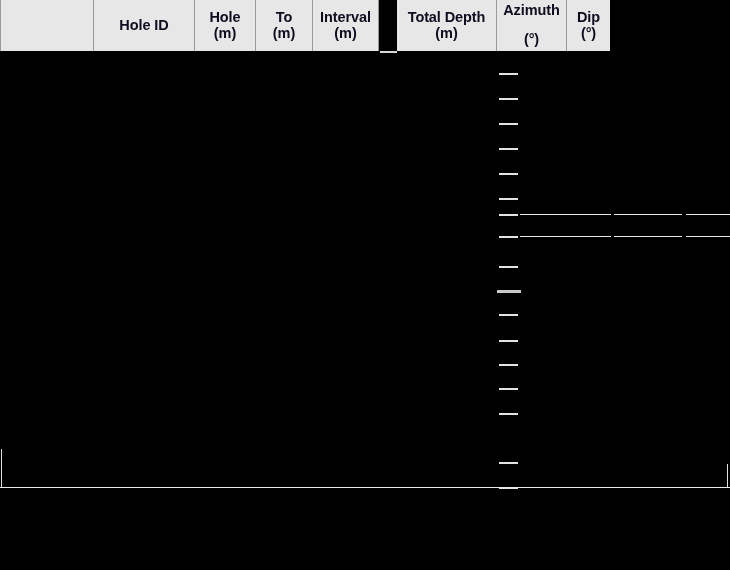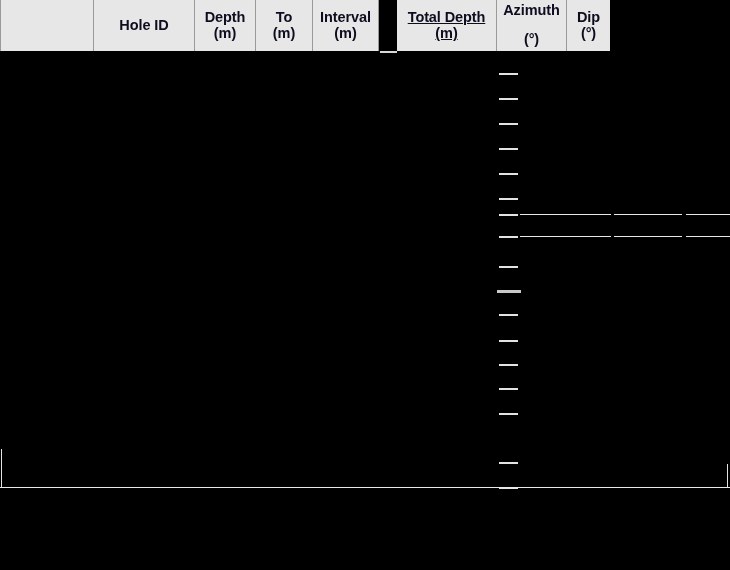--- a/index.html
+++ b/index.html
@@ -83,7 +83,7 @@
     </div>
 
     <div class="hcell" style="width:61px;flex:0 0 61px;">
-      <span class="l1">Depth</span>
+      <span class="l1">Hole</span>
       <span class="l2">(m)</span>
     </div>
 

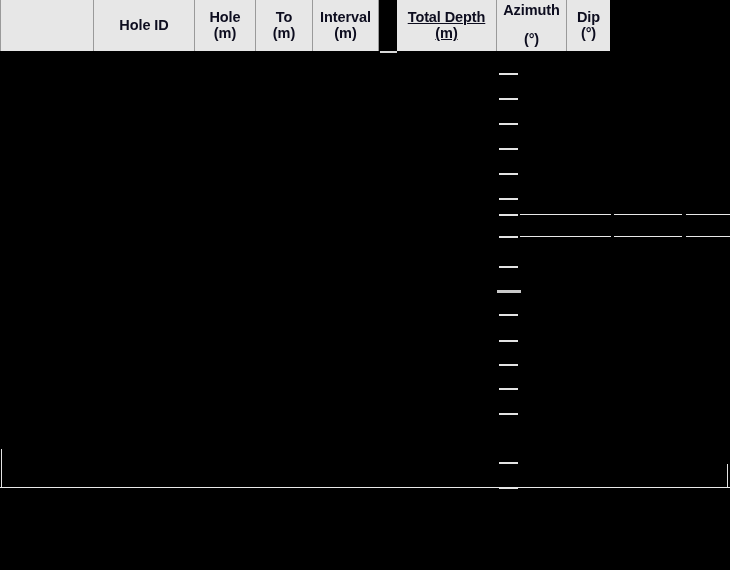--- a/index.html
+++ b/index.html
@@ -103,7 +103,7 @@
       <span class="gapdash"></span>
     </div>
 
-    <div class="hcell" style="width:100px;flex:0 0 100px;text-decoration:underline;">
+    <div class="hcell" style="width:100px;flex:0 0 100px;">
       <span class="l1">Total Depth</span>
       <span class="l2">(m)</span>
     </div>

